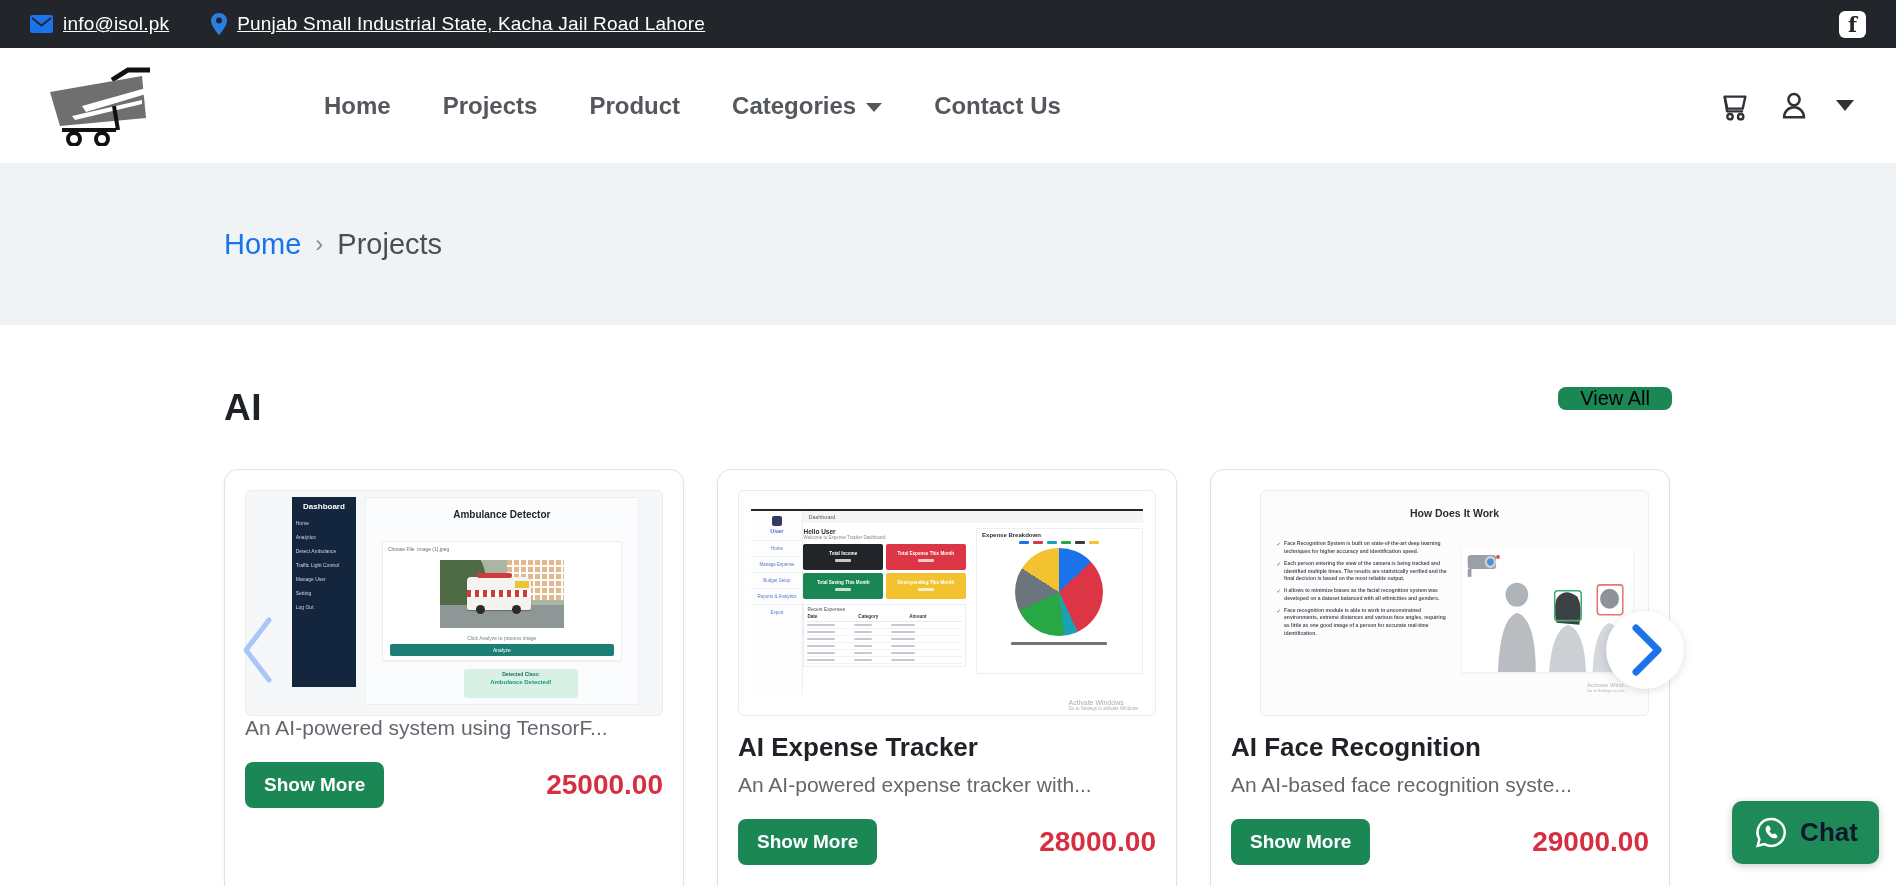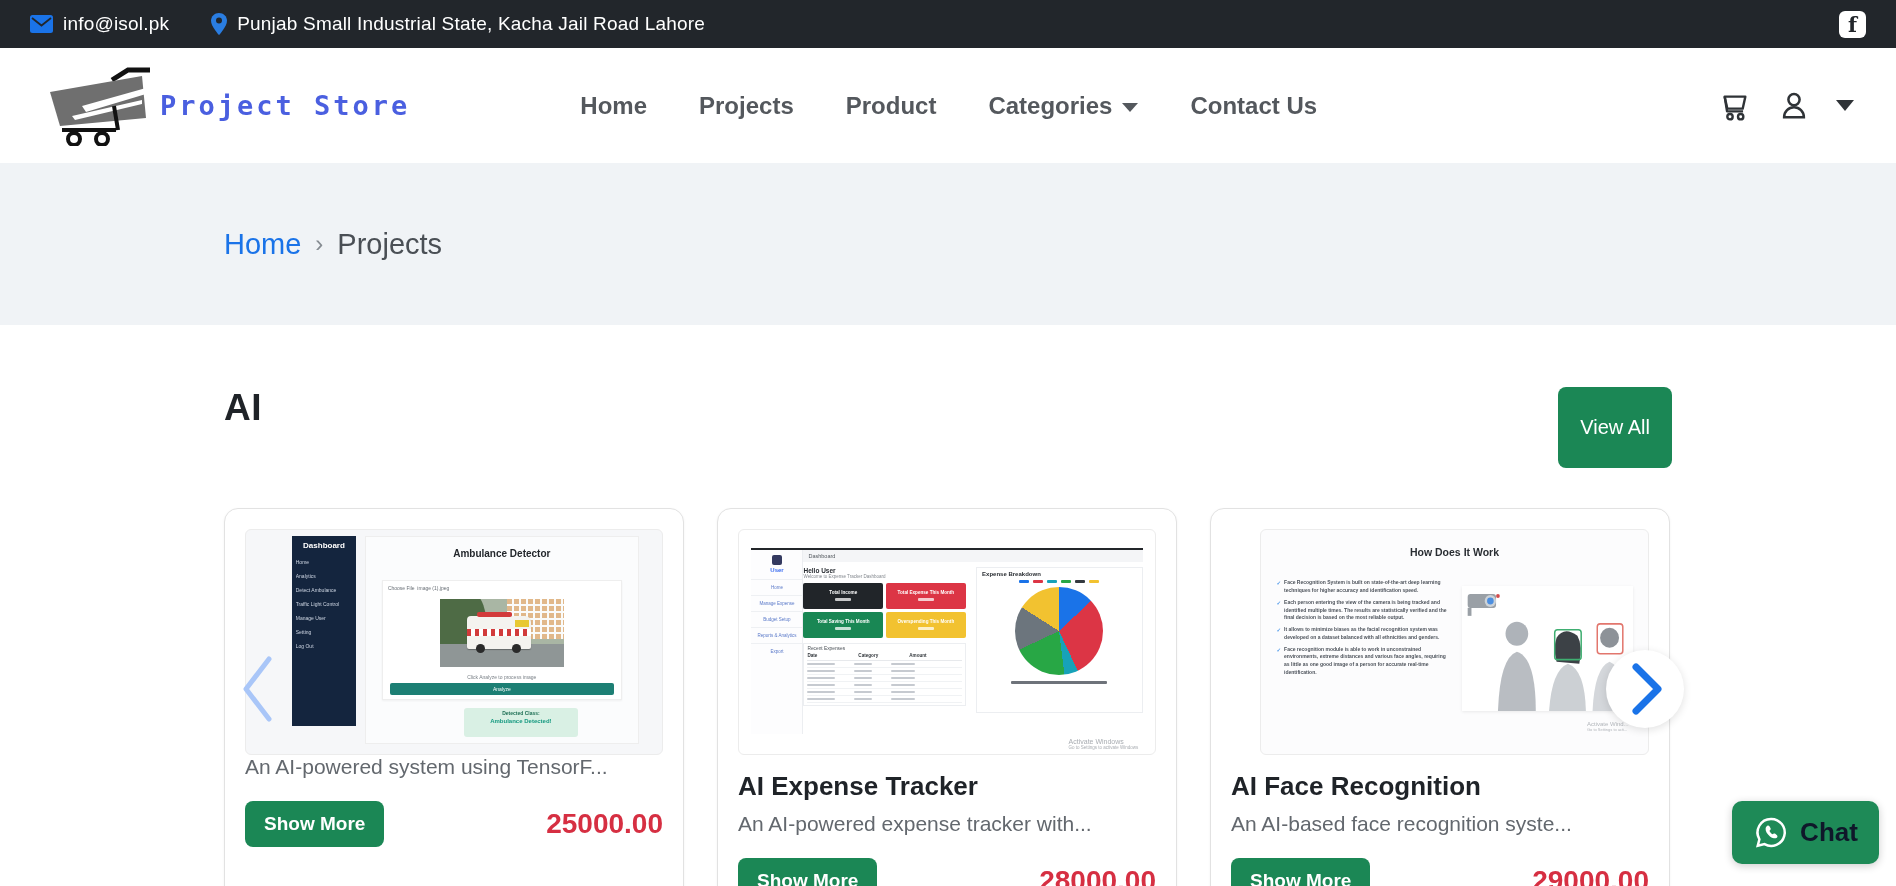--- a/index.html
+++ b/index.html
@@ -8,7 +8,7 @@
 
   
   .topbar { height:48px; background:#22262b; display:flex; align-items:center;
-    padding:0 30px; color:#fff; font-size:19px; }
+    padding:0 30px; color:#fff; font-size:19px;text-decoration:underline; }
   .topbar .txt { margin-left:10px; letter-spacing:.2px; }
   .topbar .loc-group { display:flex; align-items:center; margin-left:42px; }
   .topbar .spacer { flex:1; }

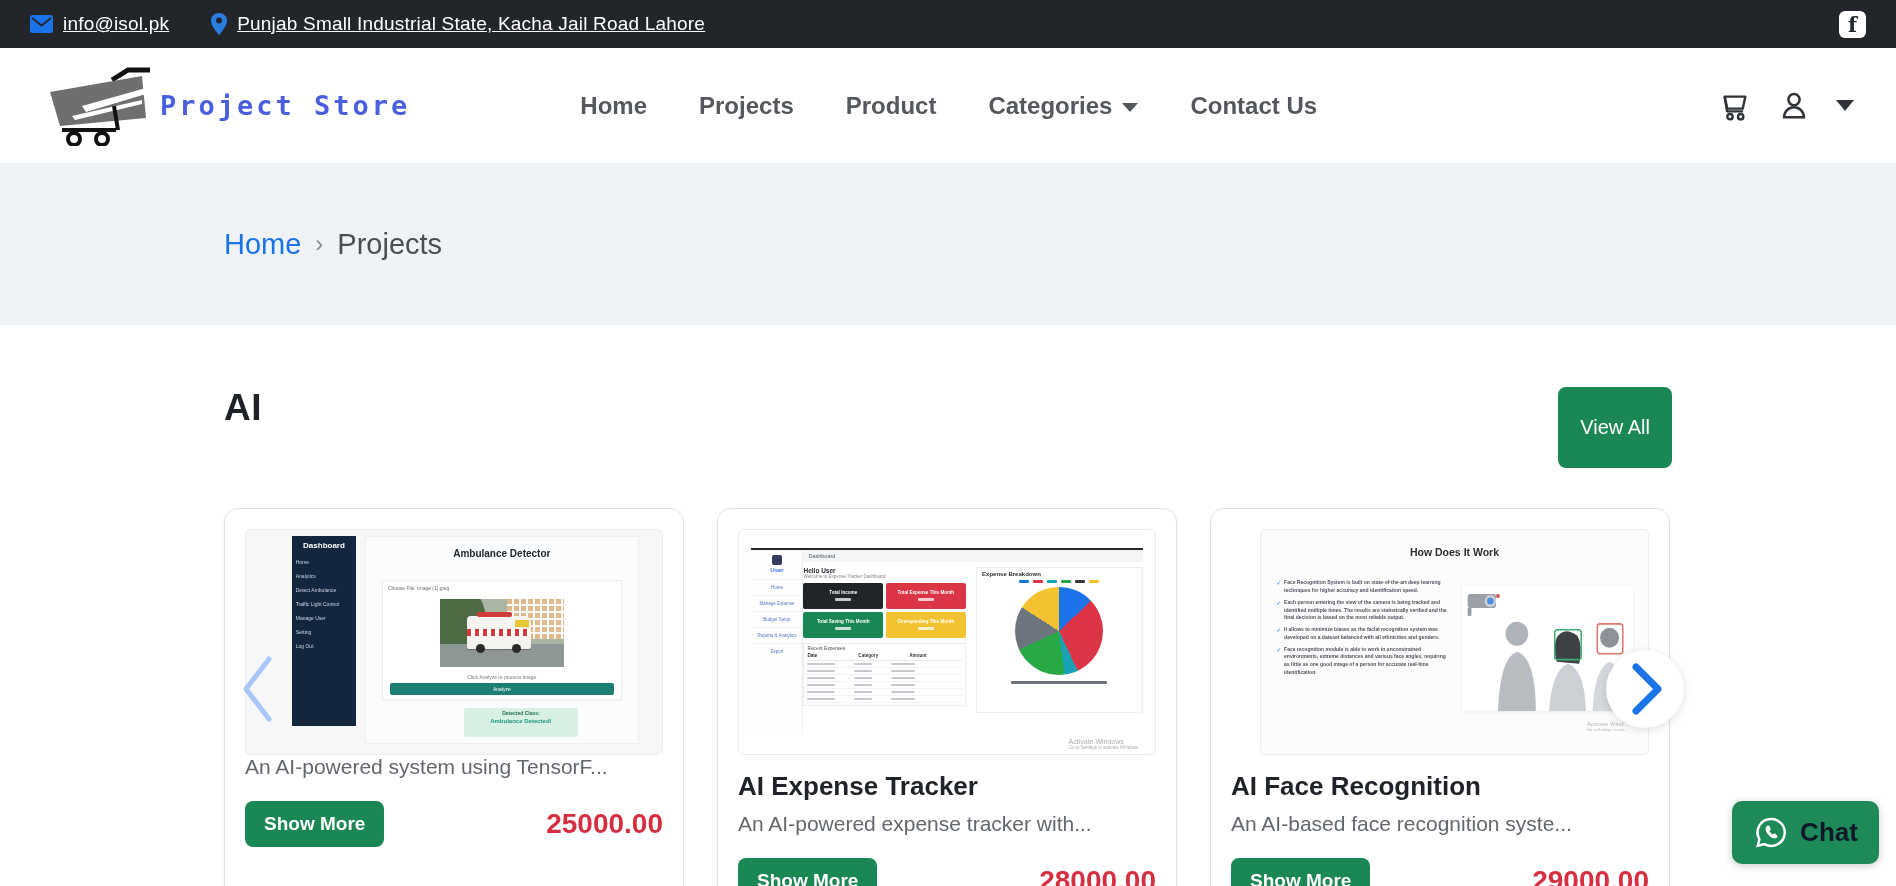--- a/index.html
+++ b/index.html
@@ -196,7 +196,6 @@
         <circle cx="60" cy="73" r="6" fill="none" stroke="#111" stroke-width="4"></circle>
       </svg>
     </span>
-    <span class="logo-text">Project Store</span>
   </div>
   <nav>
     <span class="nav-item">Home</span>

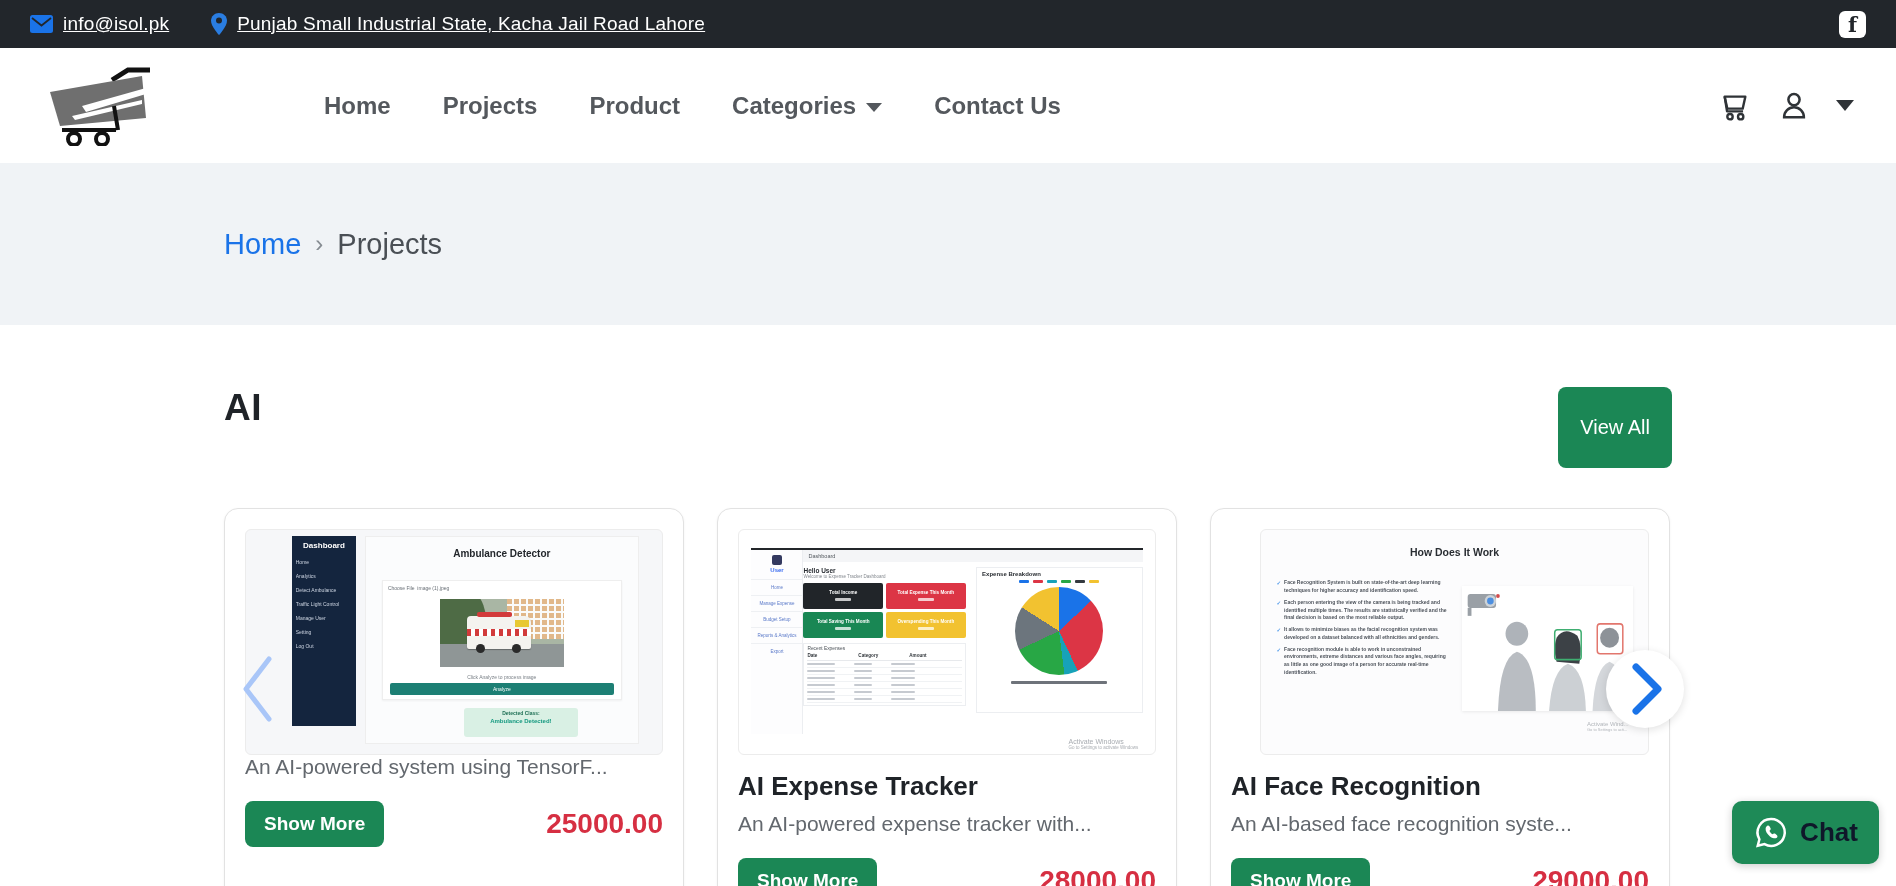--- a/index.html
+++ b/index.html
@@ -42,8 +42,8 @@
   main { padding-top:62px; }
   .section-head { display:flex; align-items:flex-start; justify-content:space-between; margin-bottom:40px; }
   .section-title { font-size:37px; font-weight:800; color:#1f2328; letter-spacing:.5px; }
-  .btn-green { background:#1b8755; color:#ffffff; border:none; border-radius:8px;
-    font-size:20px; padding:29px 22px; cursor:pointer; font-family:inherit; }
+  .btn-green { background:#1b8755; color:#000000; border:none; border-radius:8px;
+    font-size:20px; padding:0 22px; cursor:pointer; font-family:inherit; }
 
   .cards-row { position:relative; display:flex; gap:33px; }
   .card { width:460px; height:560px; background:#fff; border:1px solid #e2e2e2;

